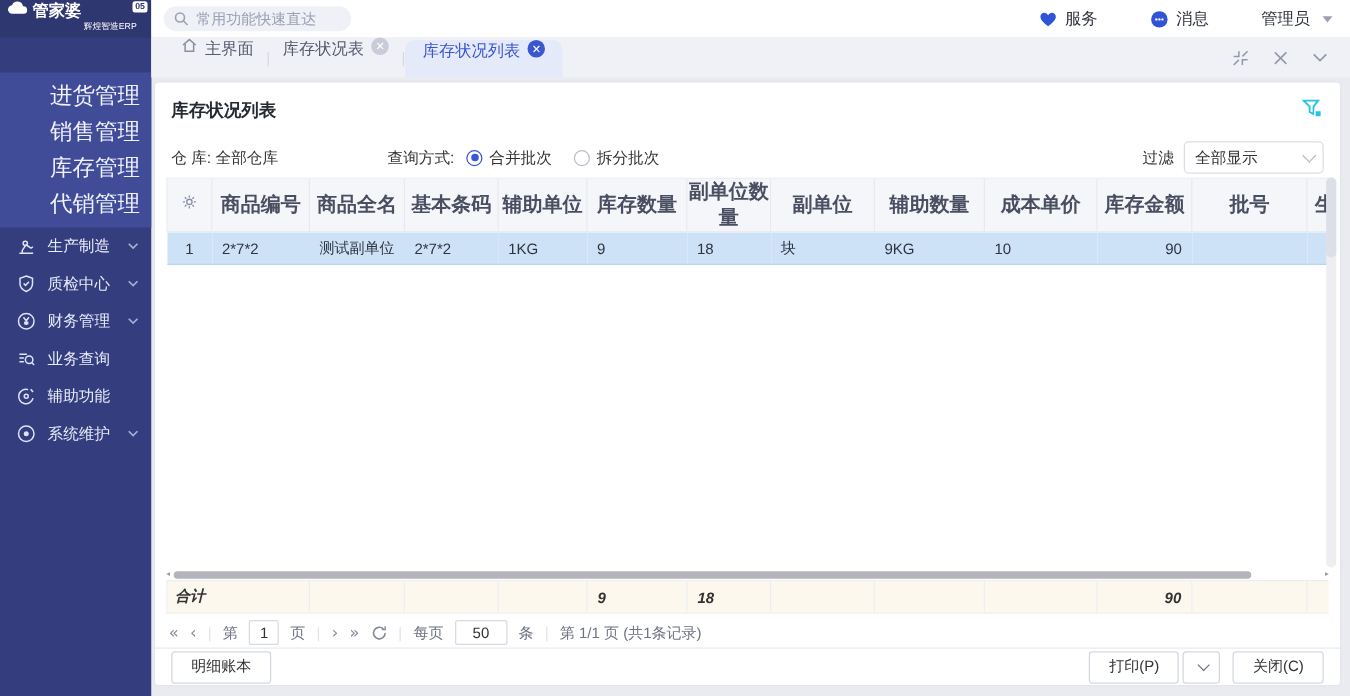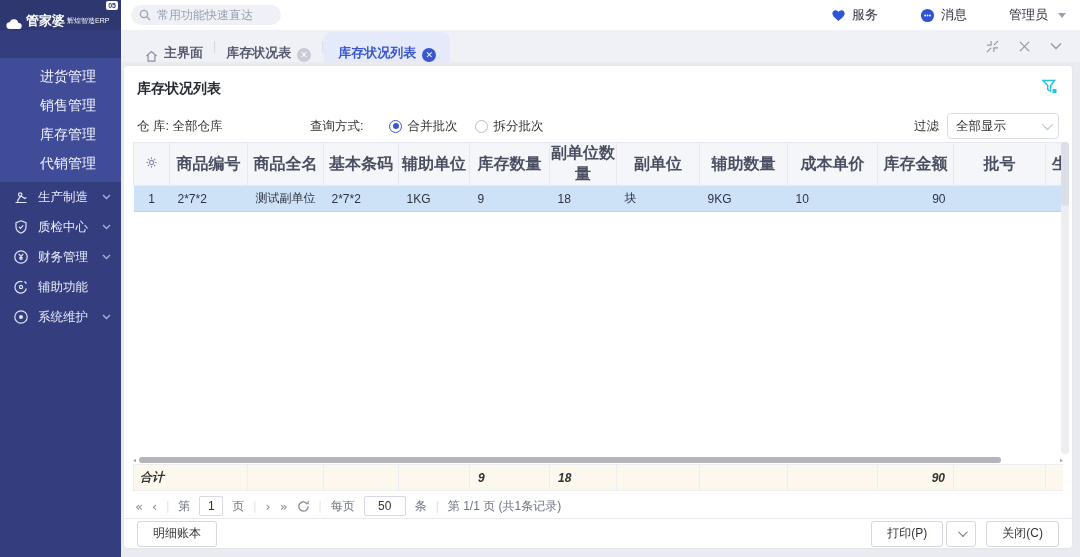--- a/index.html
+++ b/index.html
@@ -9,7 +9,7 @@
 
   
   .sidebar { position:absolute; left:0; top:0; width:121px; height:557px; background:#343e7e; color:#e9ecfa; }
-  .logo { height:30px; background:#2e3770; display:flex; align-items:flex-end; padding:0 4px 0 6px; position:relative; }
+  .logo { height:30px; background:#2e3770; display:flex; align-items:flex-start; padding:0 4px 0 6px; position:relative; }
   .logo-cloud { flex:none; margin-right:3px; }
   .logo-name { font-size:13px; font-weight:bold; color:#fff; letter-spacing:0; white-space:nowrap; }
   .logo-sub { font-size:7px; color:#fff; white-space:nowrap; margin-left:2px; align-self:flex-end; margin-bottom:4px; }

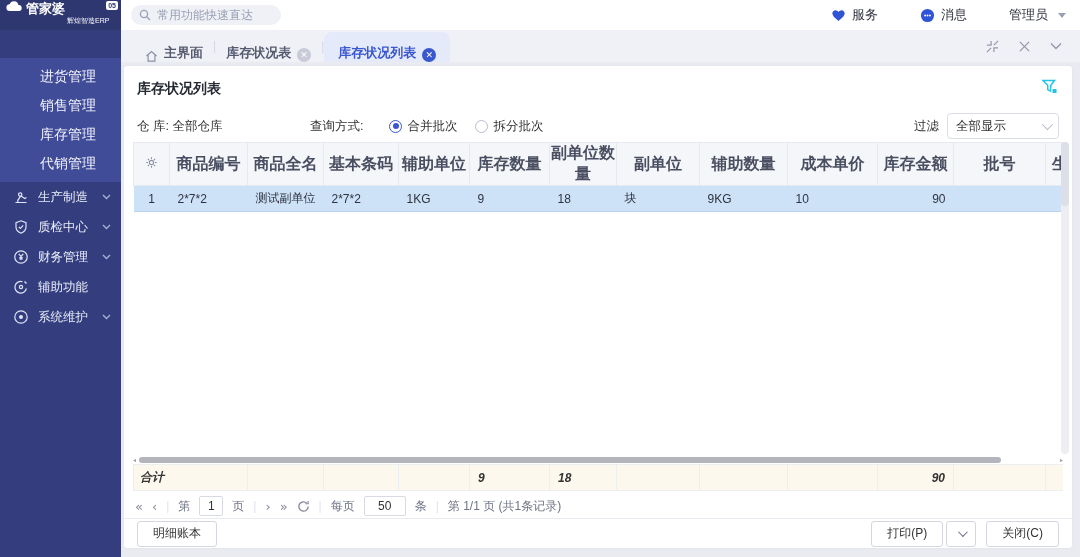--- a/index.html
+++ b/index.html
@@ -34,7 +34,7 @@
 
   
   .tabbar { position:absolute; left:121px; top:30px; width:959px; height:32px; background:#f0f1f6; display:flex; align-items:center; padding-left:14px; }
-  .tab { display:flex; align-items:flex-end; gap:6px; font-size:13px; color:#555a6e; padding:0 10px; height:32px;font-weight:bold; }
+  .tab { display:flex; align-items:flex-start; gap:6px; font-size:13px; color:#555a6e; padding:0 10px; height:32px; }
   .tab-divider { color:#d4d7e2; font-size:12px; }
   .tab.active { background:#e5eafa; color:#3a57d0; border-radius:8px 8px 0 0; height:30px; margin-top:2px; padding:0 14px; }
   .close-dot { width:14px; height:14px; border-radius:50%; display:inline-flex; align-items:center; justify-content:center; font-size:9px; line-height:1; color:#fff; }

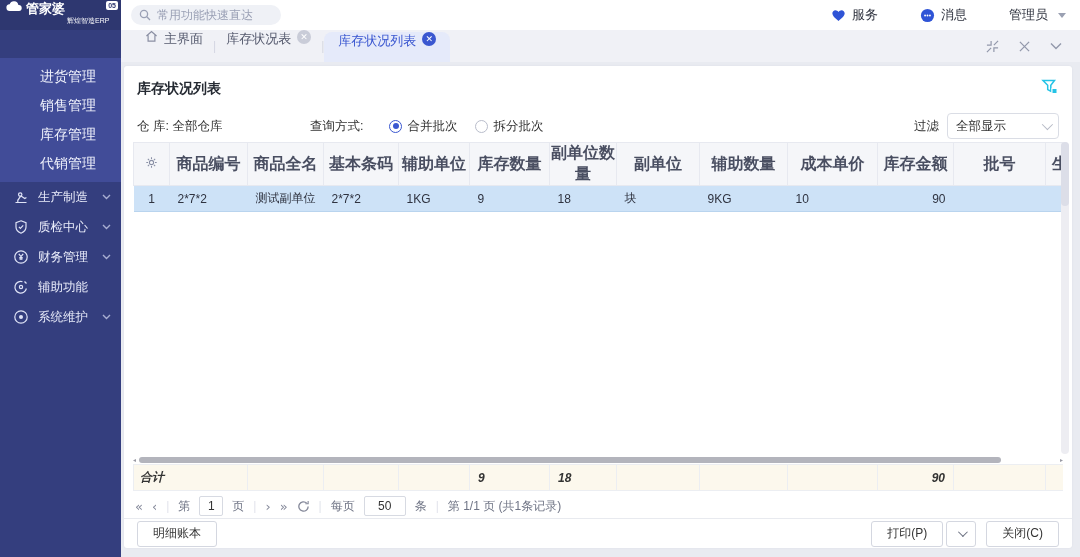--- a/index.html
+++ b/index.html
@@ -19,7 +19,7 @@
   .nav-item .lbl { margin-left:9px; }
   .nav-item .chev { margin-left:auto; opacity:.75; }
   .nav-sub { background:#414c98; padding:4px 0; }
-  .nav-sub-item { height:29px; line-height:29px; padding-left:40px; font-size:14px; color:#f0f2fc; }
+  .nav-sub-item { height:29px; line-height:29px; padding-left:40px; font-size:18px; color:#f0f2fc; }
   .icn { width:16px; height:16px; flex:none; }
 
   

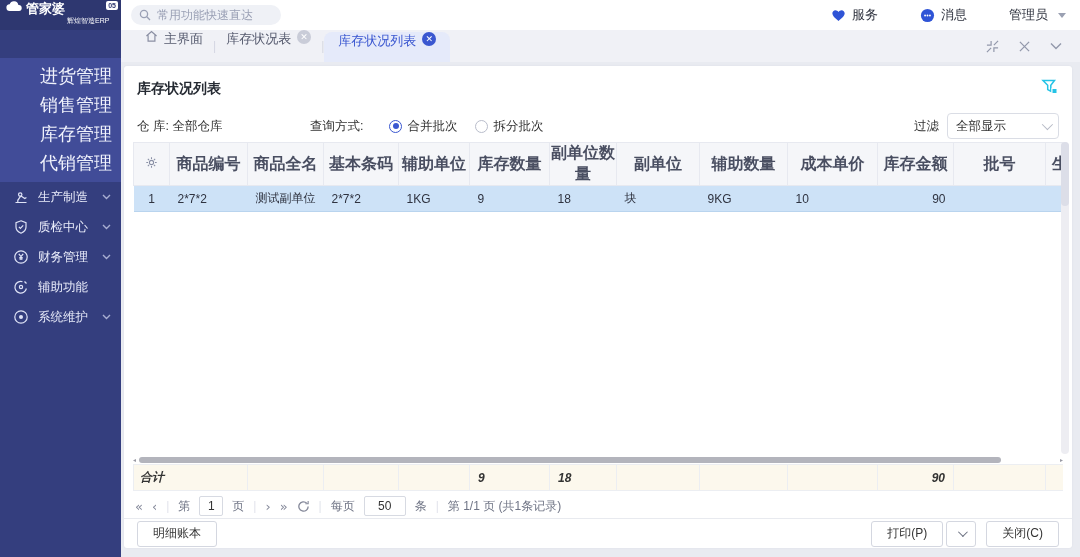--- a/index.html
+++ b/index.html
@@ -49,7 +49,7 @@
 
   .filter-row { position:absolute; left:13px; right:13px; top:46px; height:28px; display:flex; align-items:center; font-size:12.5px; color:#333; }
   .f-warehouse { width:173px; }
-  .radio-group { display:flex; align-items:flex-end; gap:18px; margin-left:26px; }
+  .radio-group { display:flex; align-items:flex-end; gap:18px; margin-left:10px; }
   .radio { display:flex; align-items:center; gap:5px; }
   .radio-circle { width:13px; height:13px; border-radius:50%; border:1px solid #b9bdcb; background:#fff; position:relative; }
   .radio-circle.on { border-color:#3a57d0; }

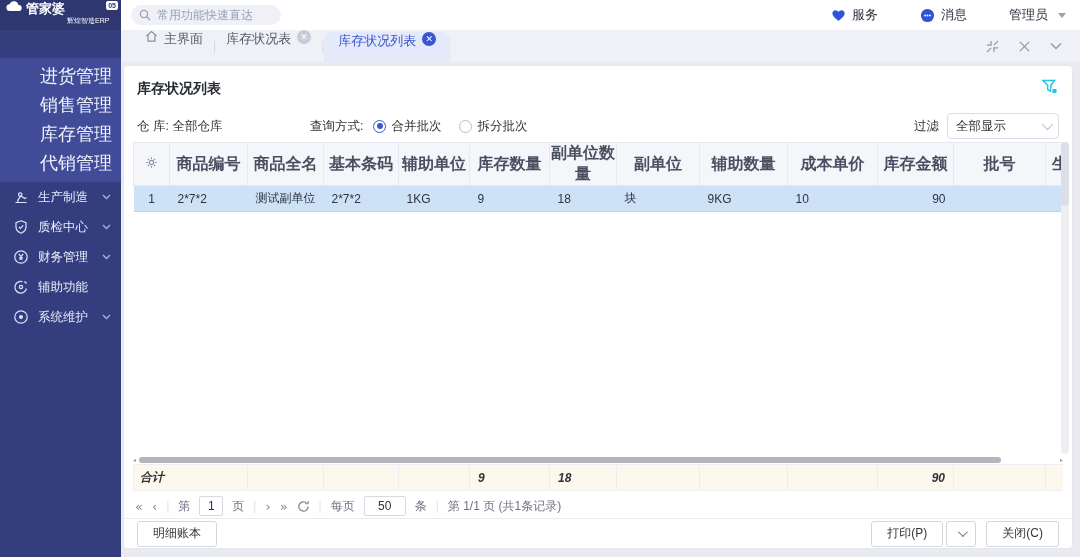--- a/index.html
+++ b/index.html
@@ -144,6 +144,14 @@
         <svg class="chev" width="9" height="6" viewBox="0 0 9 6" fill="none" stroke="#cfd4ee" stroke-width="1.4">
             <path d="M1 1 4.5 4.5 8 1"></path>
           </svg>
+      </div>
+      <div class="nav-item">
+        <svg class="icn" viewBox="0 0 16 16" fill="none" stroke="#dfe3f6" stroke-width="1.2">
+            <path d="M2.5 4.3h6M2.5 7.3h3.6M2.5 10.3h3.6"></path>
+            <circle cx="10.3" cy="8.8" r="3"></circle>
+            <path d="M12.4 11 14.3 13"></path>
+          </svg>
+        <span class="lbl">业务查询</span>
       </div>
       <div class="nav-item">
         <svg class="icn" viewBox="0 0 16 16" fill="none" stroke="#dfe3f6" stroke-width="1.2">

